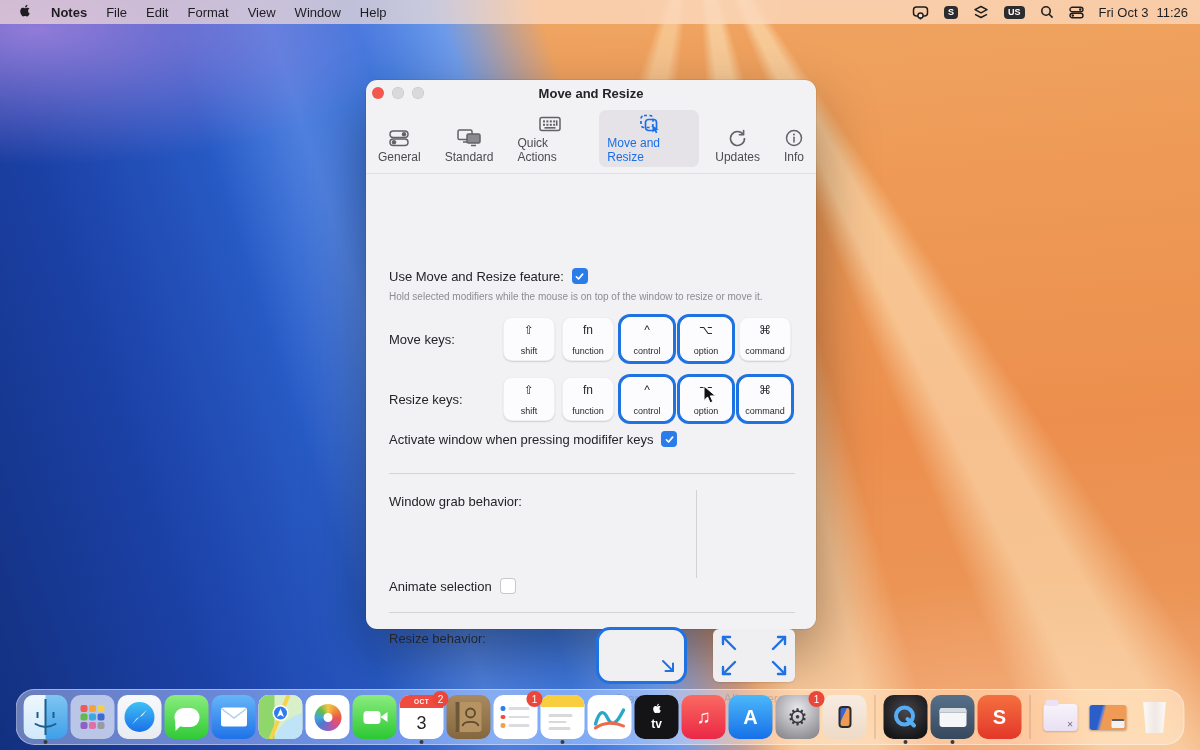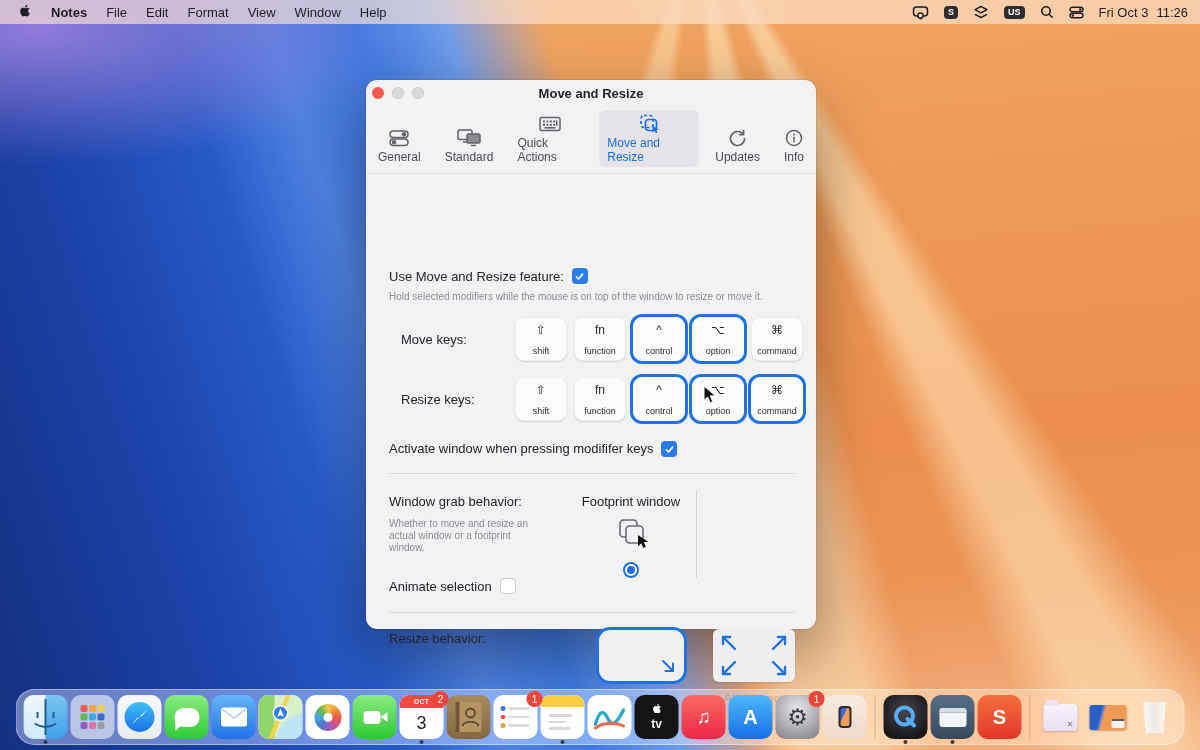--- a/index.html
+++ b/index.html
@@ -44,7 +44,7 @@
   .check{ width:16px; height:16px; border-radius:4px; background:#2a7ceb; display:inline-flex; align-items:center; justify-content:center; flex:none; }
   .check.off{ background:#fff; box-shadow:inset 0 0 0 1px #c8c7cc; }
   .keyrow{ position:absolute; left:23px; right:21px; display:flex; align-items:center; }
-  .rowlabel{ width:114px; flex:none;margin-left:12px; }
+  .rowlabel{ width:114px; flex:none; }
   .keys{ display:flex; gap:7px; }
   .key{ width:52px; height:44px; background:#fcfbfd; border:1px solid rgba(0,0,0,.05); box-shadow:0 1px 1.5px rgba(0,0,0,.14); border-radius:9px;
     display:flex; flex-direction:column; align-items:center; justify-content:space-between; padding:5px 0 4px; }

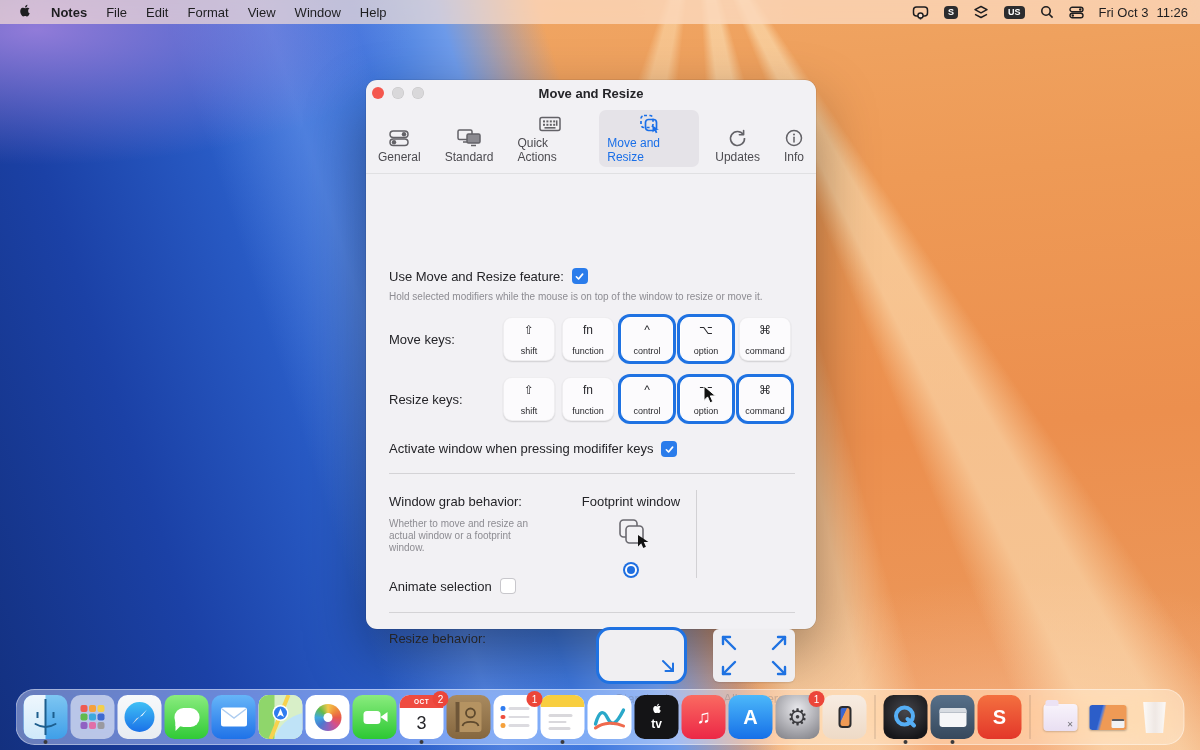--- a/index.html
+++ b/index.html
@@ -330,7 +330,7 @@
         </div>
       </div>
 
-      <div class="abs" style="left:23px; top:267px; display:flex; align-items:flex-start; gap:8px;">
+      <div class="abs" style="left:23px; top:257px; display:flex; align-items:center; gap:8px;">
         <span>Activate window when pressing modififer keys</span>
         <span class="check">
           <svg width="11" height="11" viewBox="0 0 12 12">

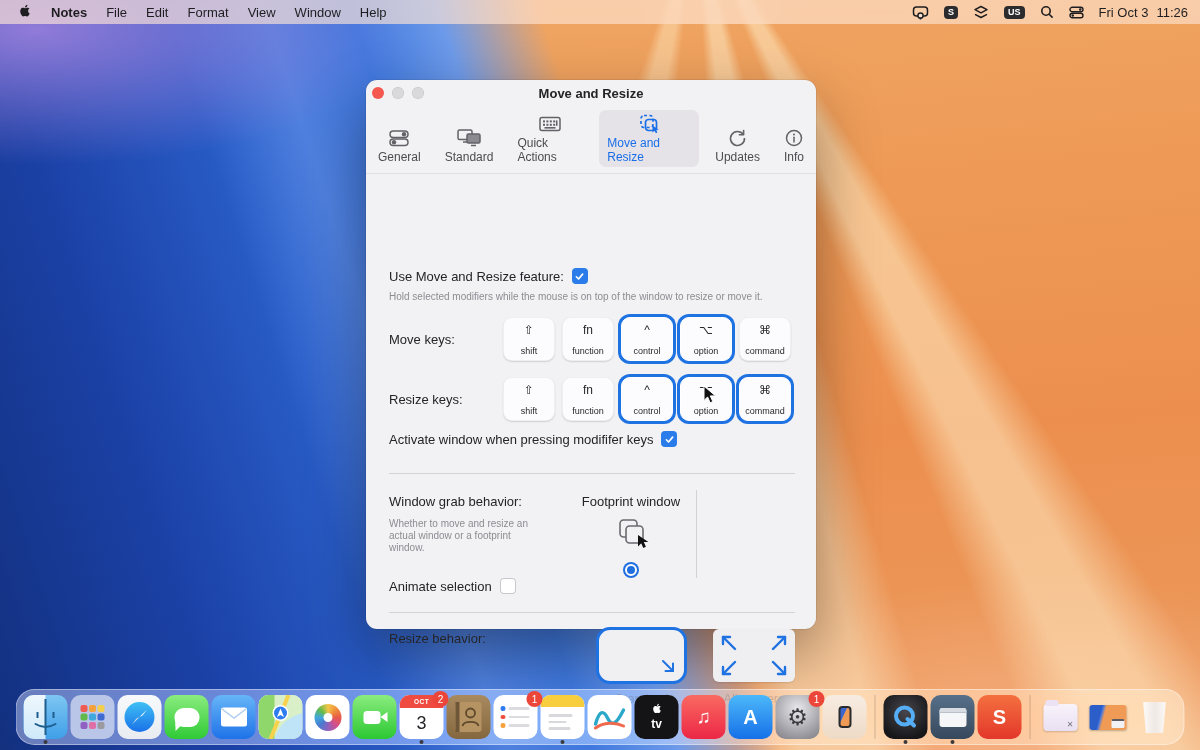--- a/index.html
+++ b/index.html
@@ -344,19 +344,6 @@
       <div class="abs" style="left:23px; top:320px;">Window grab behavior:</div>
       <div class="abs sub" style="left:23px; top:344px; width:160px;">Whether to move and resize an actual window or a footprint window.</div>
 
-      <div class="optcol" style="left:201px; top:320px; width:128px; gap:5px;">
-        <span>Footprint window</span>
-        <span>
-          <svg width="40" height="40" viewBox="0 0 40 40" fill="none">
-              <rect x="9" y="6" width="17" height="17" rx="3.5" stroke="#6b6a70" stroke-width="1.6"></rect>
-              <rect x="15" y="12" width="17" height="17" rx="3.5" fill="#f2f1f4" stroke="#6b6a70" stroke-width="1.6"></rect>
-              <path d="M27 21 l0 11.5 l3.2-3.2 l2.1 4.6 l2.6-1.2 l-2.1-4.6 l4.6 0 z" fill="#111"></path>
-            </svg>
-        </span>
-        <span class="radio sel">
-            <i></i>
-          </span>
-      </div>
 
       <div class="vline" style="left:330px; top:316px; height:88px;"></div>
 

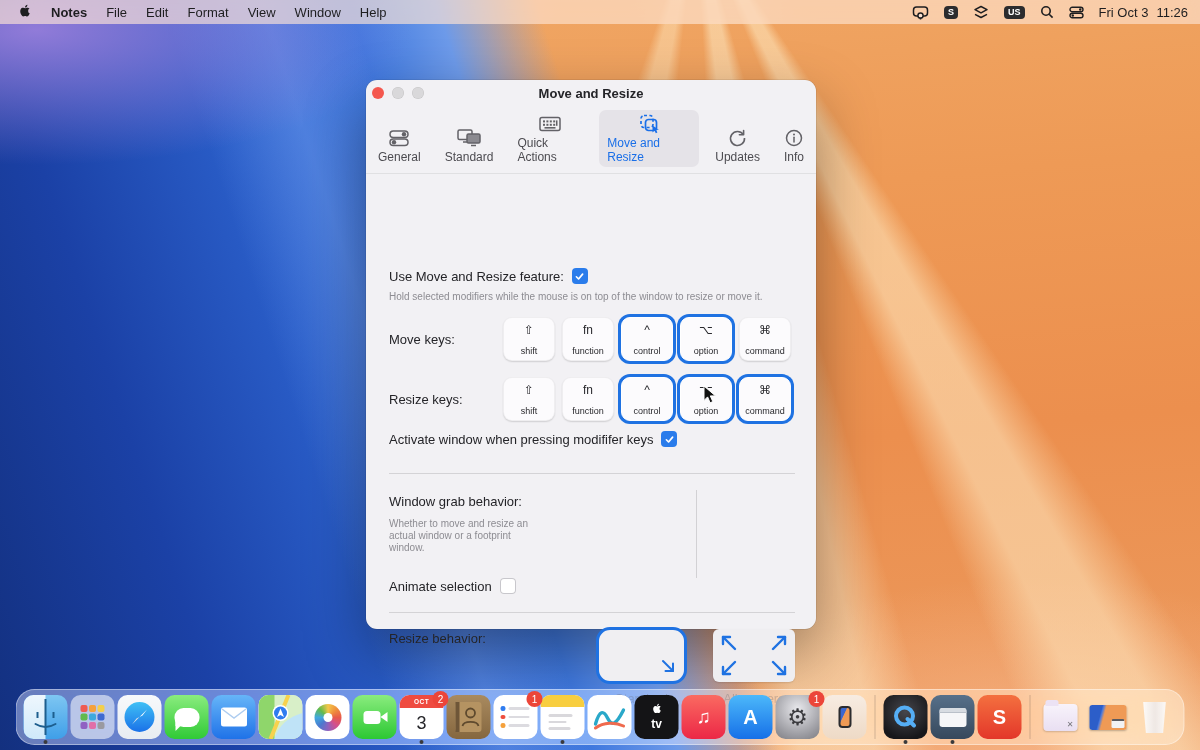--- a/index.html
+++ b/index.html
@@ -342,7 +342,6 @@
       <div class="hline" style="top:299px;"></div>
 
       <div class="abs" style="left:23px; top:320px;">Window grab behavior:</div>
-      <div class="abs sub" style="left:23px; top:344px; width:160px;">Whether to move and resize an actual window or a footprint window.</div>
 
 
       <div class="vline" style="left:330px; top:316px; height:88px;"></div>

